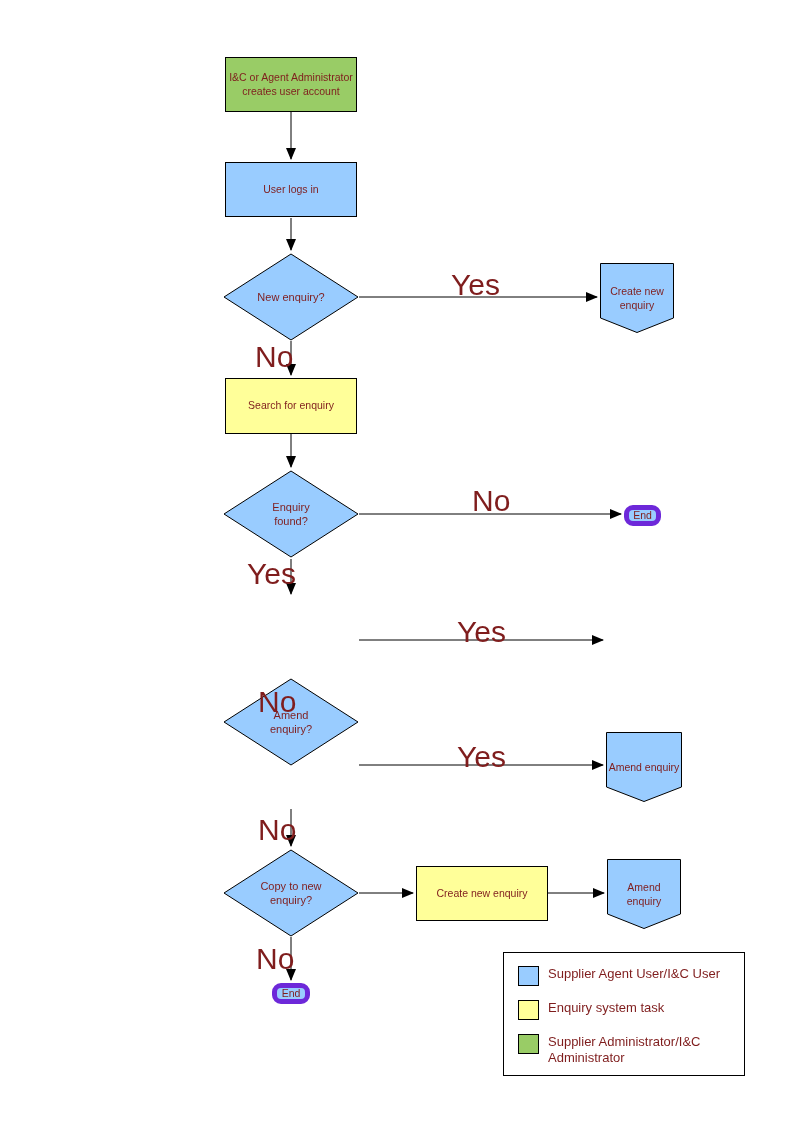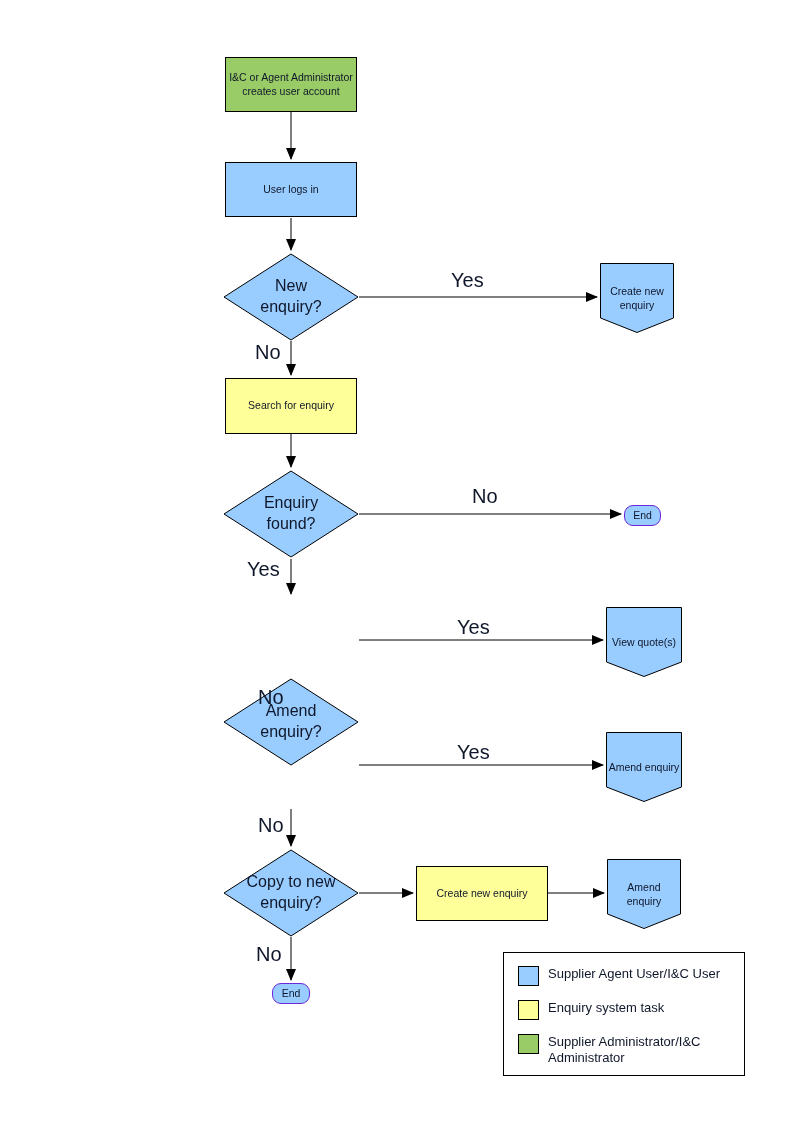--- a/index.html
+++ b/index.html
@@ -5,7 +5,7 @@
   html,body{margin:0;padding:0;background:#ffffff;}
   .canvas{
     position:relative;width:794px;height:1123px;background:#ffffff;
-    font-family:"Liberation Sans", sans-serif;color:#0f172a;overflow:hidden;
+    font-family:"Liberation Sans", sans-serif;color:#7f1d1d;overflow:hidden;
   }
   .lines{position:absolute;left:0;top:0;width:794px;height:1123px;}
   .node{position:absolute;}

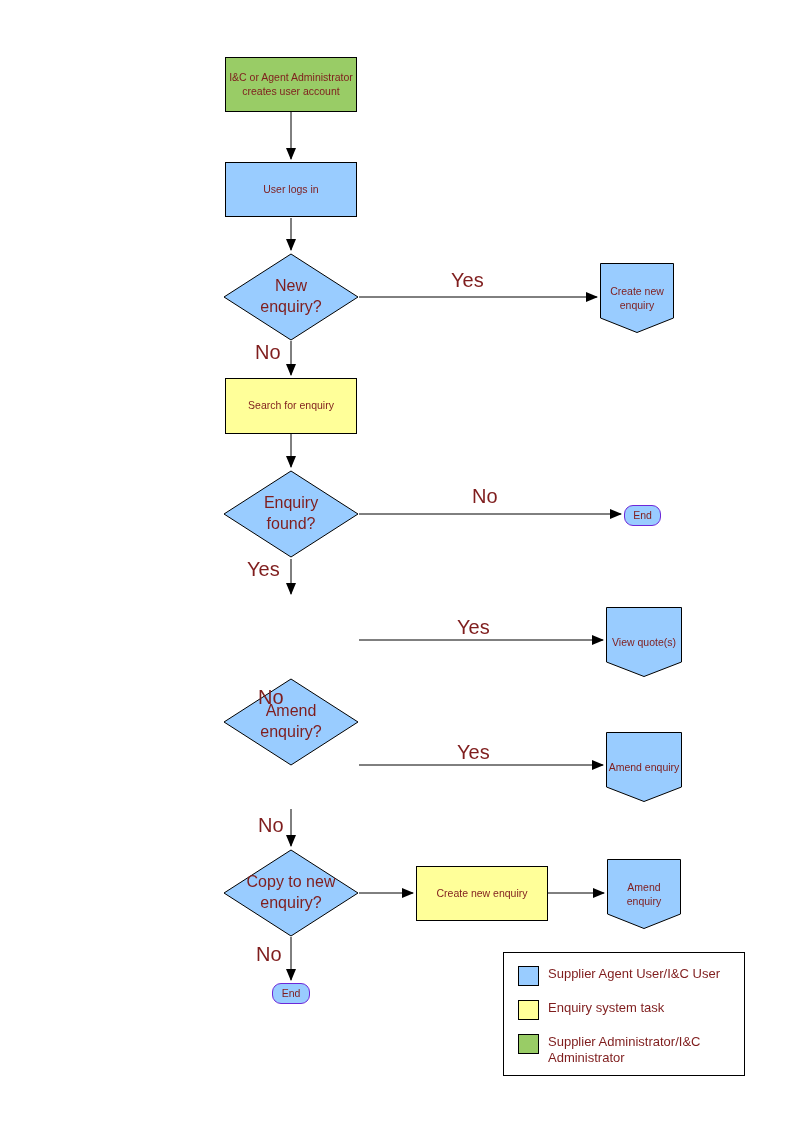--- a/index.html
+++ b/index.html
@@ -18,7 +18,7 @@
   .diamond-label{
     position:absolute;left:0;top:0;right:0;bottom:0;padding:0 20px;
     display:flex;align-items:center;justify-content:center;text-align:center;
-    font-size:16px;line-height:1.3;white-space:pre-line;
+    font-size:11px;line-height:1.3;white-space:pre-line;
   }
   .offpage-label{
     position:absolute;left:0;top:0;right:0;height:55px;padding:8px 2px;

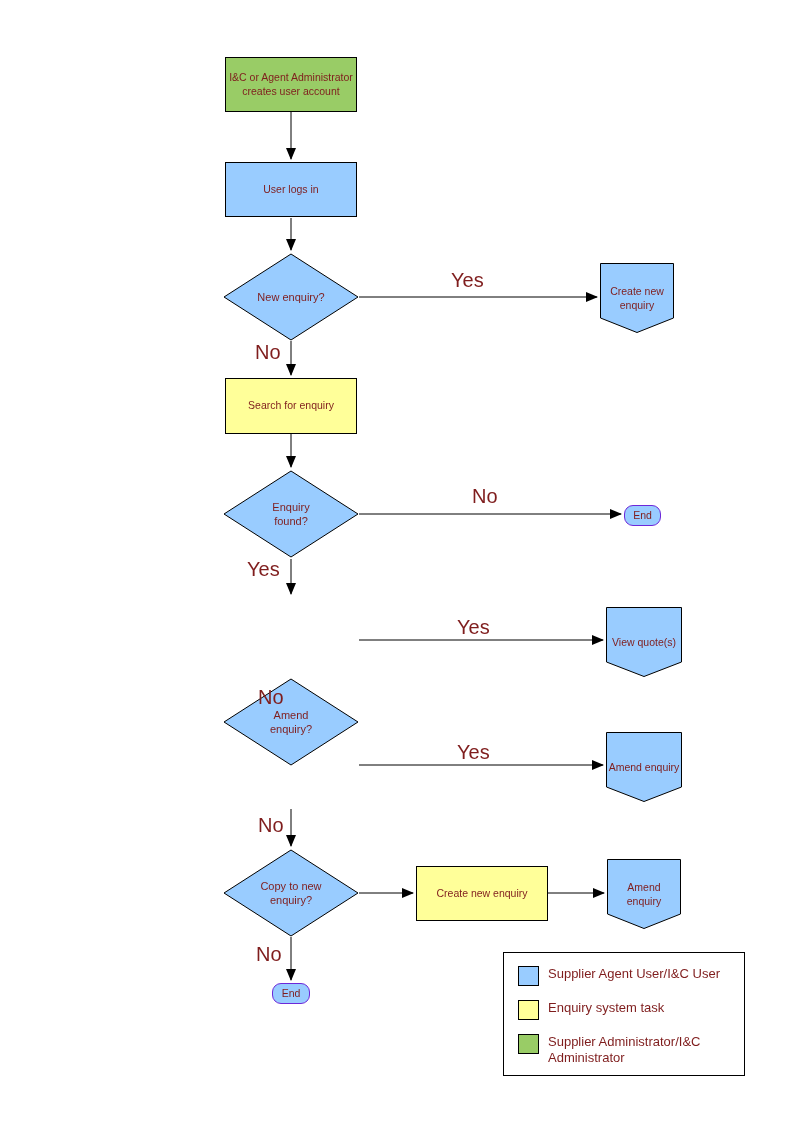--- a/index.html
+++ b/index.html
@@ -30,7 +30,7 @@
     display:flex;align-items:center;justify-content:center;
     font-size:10.5px;line-height:1;
   }
-  .edge-label{position:absolute;font-size:20px;line-height:1;}
+  .edge-label{position:absolute;font-size:30px;line-height:1;}
   .legend{
     position:absolute;left:503px;top:952px;width:242px;height:124px;
     border:1px solid #000;box-sizing:border-box;padding:13px 14px;background:#fff;

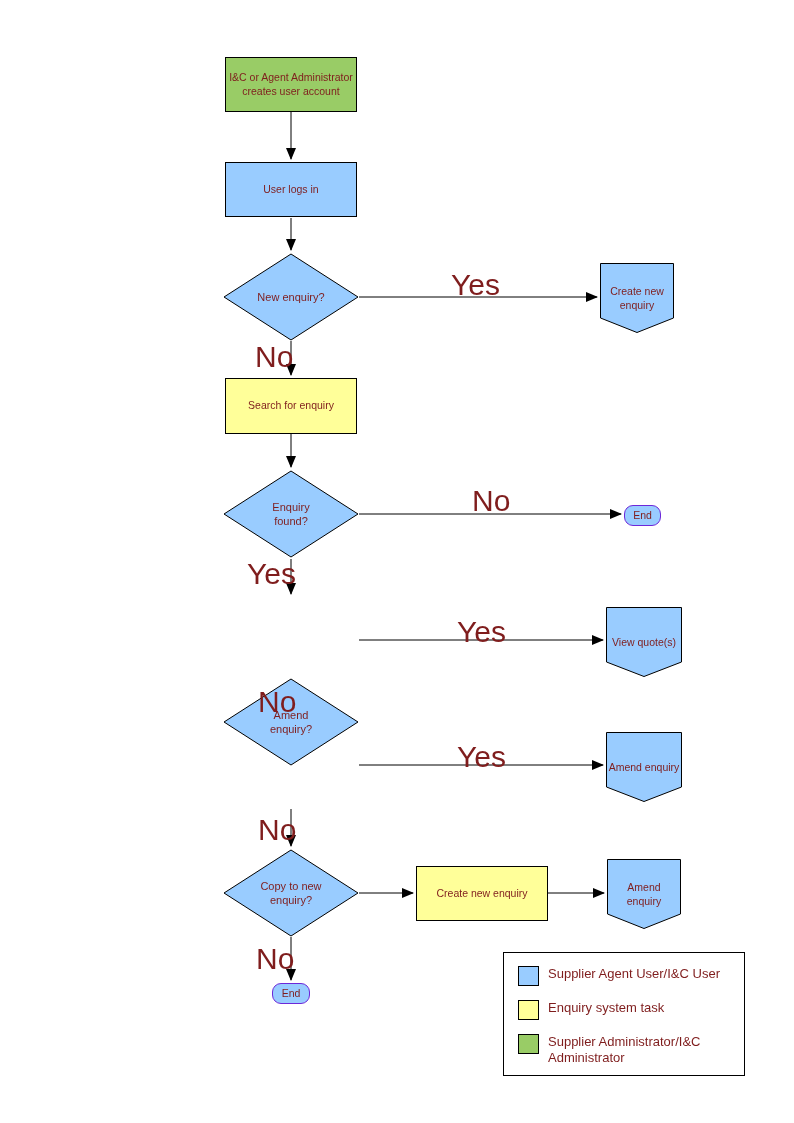--- a/index.html
+++ b/index.html
@@ -26,7 +26,7 @@
     font-size:10.5px;line-height:1.3;white-space:pre-line;
   }
   .terminator{
-    position:absolute;border:1px solid #6d28d9;border-radius:9px;box-sizing:border-box;
+    position:absolute;border:5px solid #6d28d9;border-radius:9px;box-sizing:border-box;
     display:flex;align-items:center;justify-content:center;
     font-size:10.5px;line-height:1;
   }

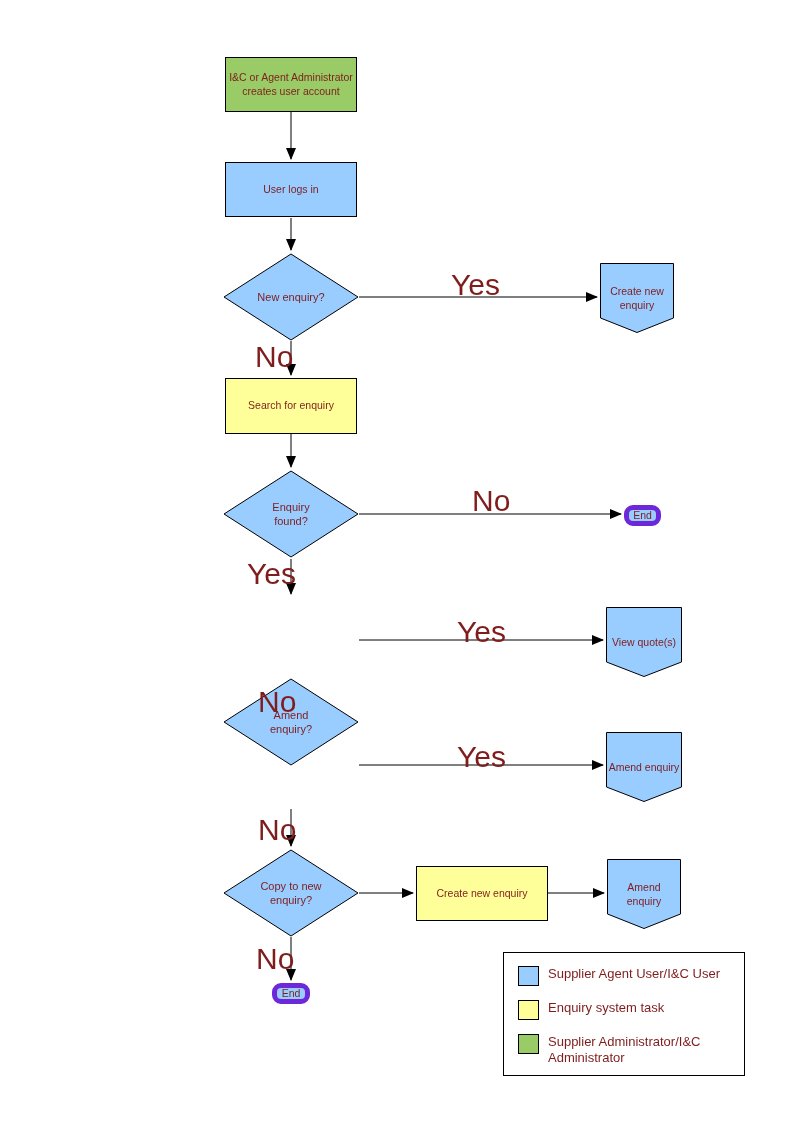--- a/index.html
+++ b/index.html
@@ -120,12 +120,6 @@
 enquiry</div>
   </div>
 
-  <div class="node" style="left:606px;top:607px;width:76px;height:70px;">
-    <svg class="shape-svg" width="76" height="70">
-      <polygon points="0.5,0.5 75.5,0.5 75.5,55 38,69.5 0.5,55" stroke="#000" stroke-width="1" style="fill: rgb(153, 204, 255);"></polygon>
-    </svg>
-    <div class="offpage-label">View quote(s)</div>
-  </div>
 
   <div class="node" style="left:606px;top:732px;width:76px;height:70px;">
     <svg class="shape-svg" width="76" height="70">

